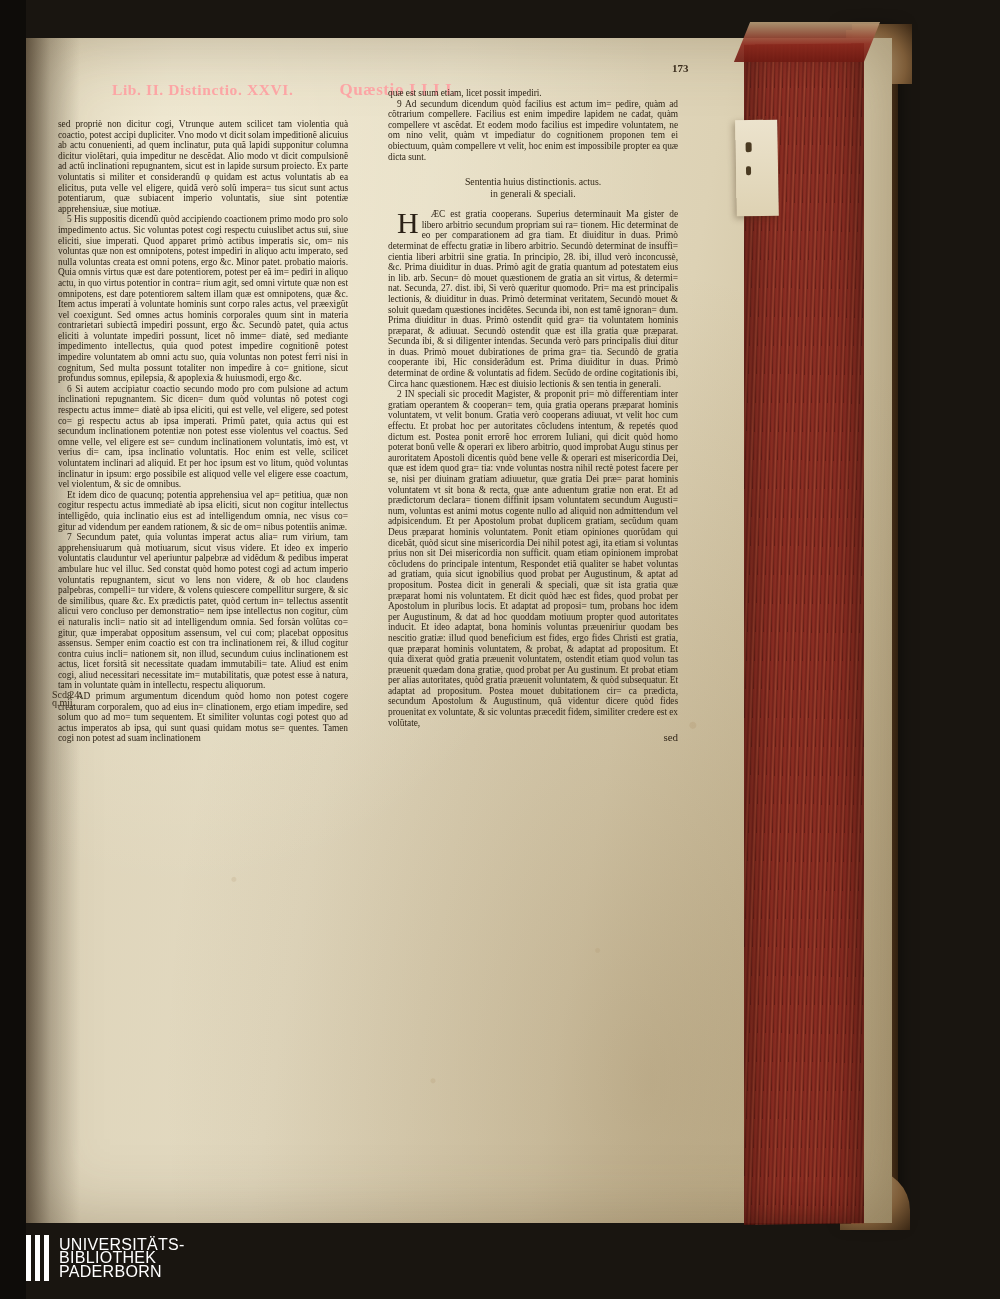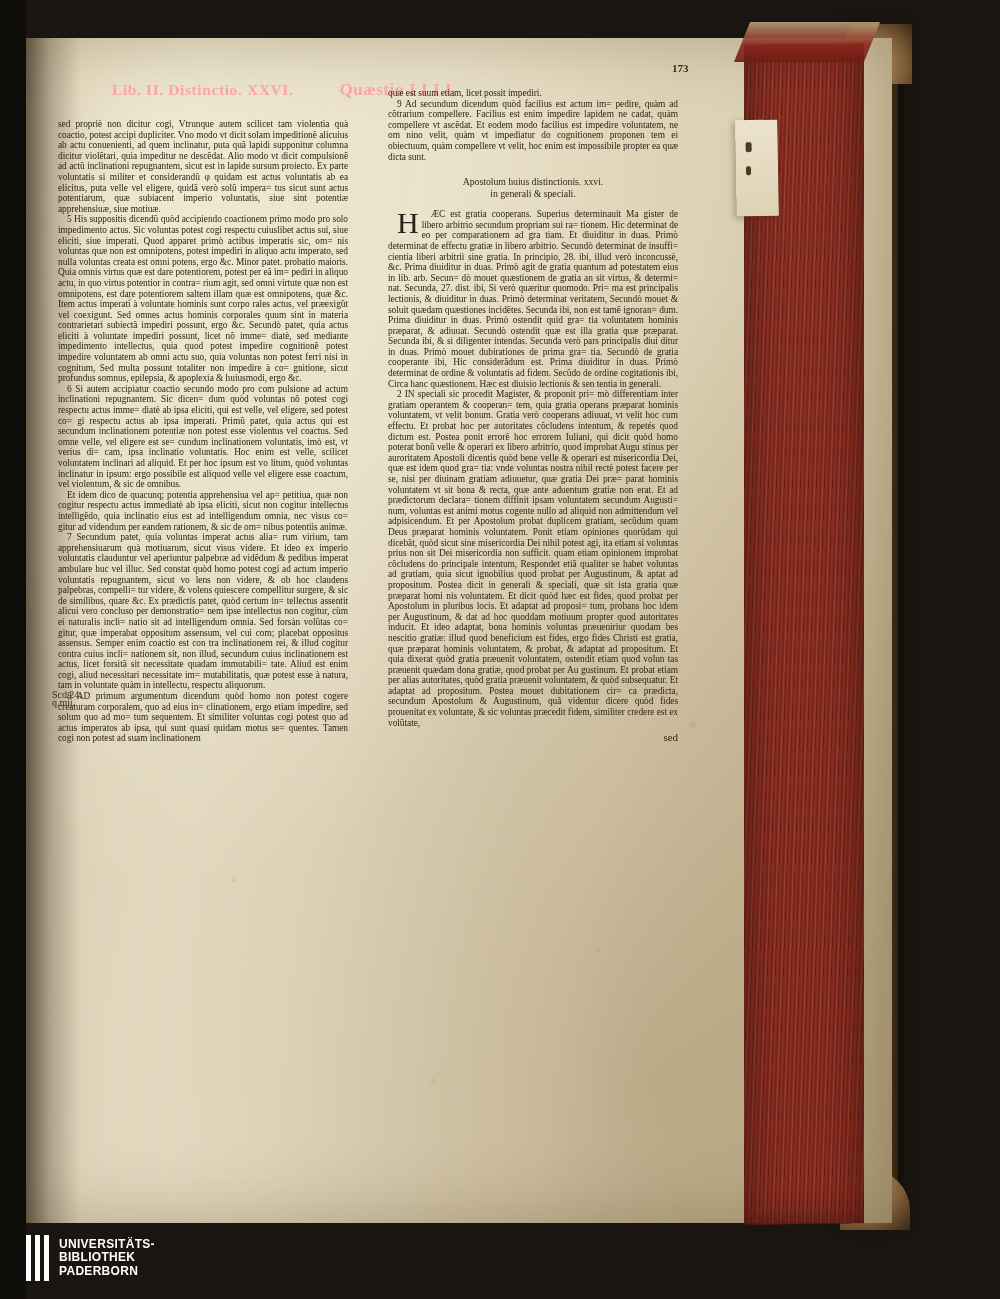--- a/index.html
+++ b/index.html
@@ -330,7 +330,7 @@
       <p>9 Ad secundum dicendum quòd facilius est actum im= pedire, quàm ad cõtrarium compellere. Facilius est enim impedire lapidem ne cadat, quàm compellere vt ascẽdat. Et eodem modo facilius est impedire voluntatem, ne om nino velit, quàm vt impediatur do cognitionem proponen tem ei obiectuum, quàm compellere vt velit, hoc enim est impossibile propter ea quæ dicta sunt.</p>
 
       <div class="secthead">
-        <span>Apostolum huius distinctionis. xxvi.</span><br>
+        <span>Sententia huius distinctionis. actus.</span><br>
         <span>in generali &amp; speciali.</span>
       </div>
 

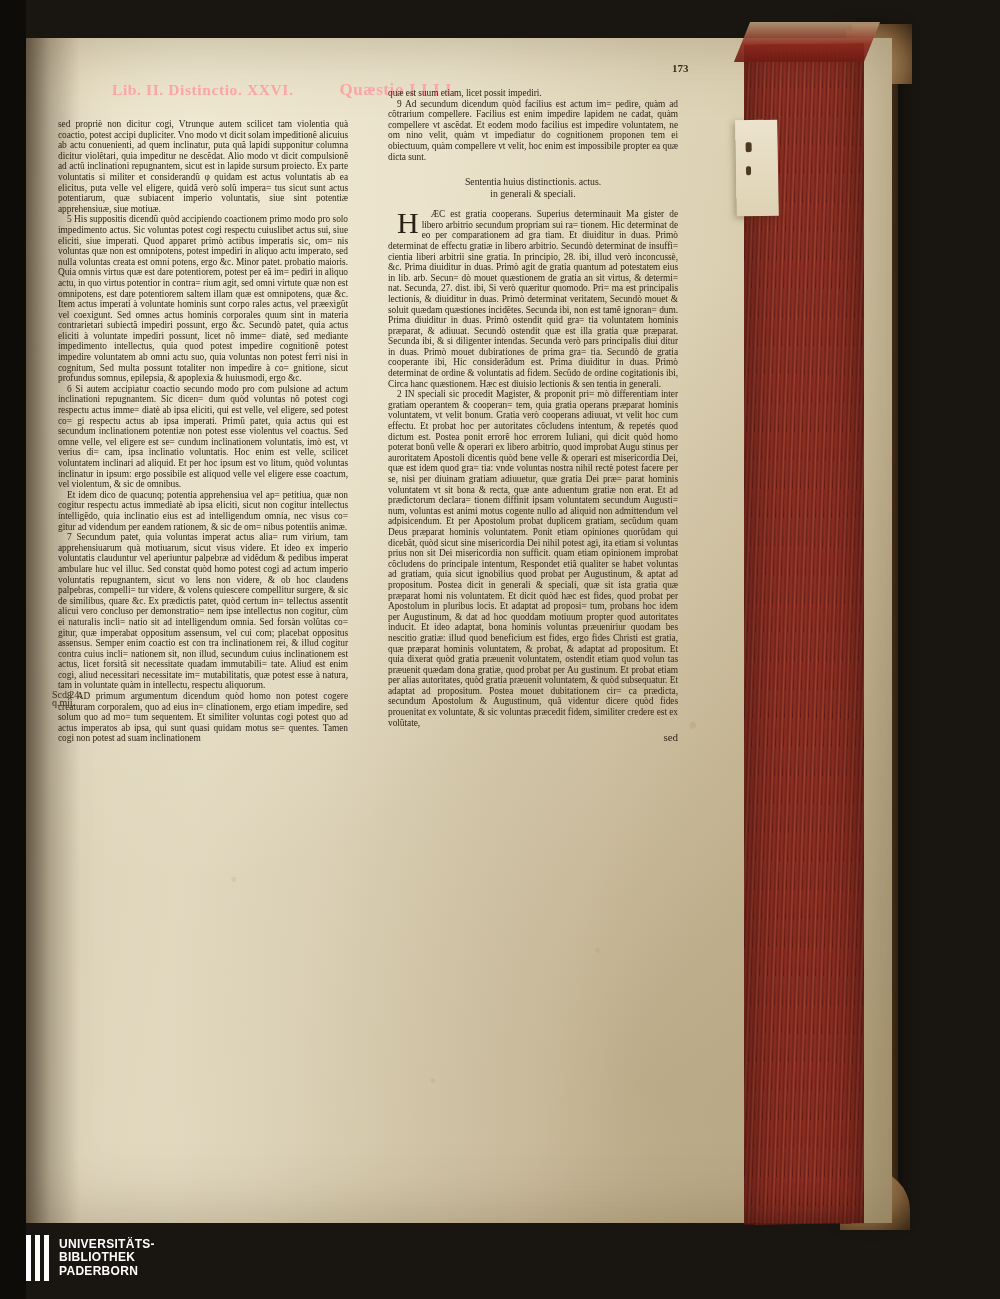--- a/index.html
+++ b/index.html
@@ -276,10 +276,10 @@
   .library-text {
     color: #ffffff;
     font-family: "Liberation Sans", sans-serif;
-    font-size: 12px;
+    font-size: 16px;
     line-height: 13.5px;
     letter-spacing: 0.3px;
-    font-weight: 700;
+    font-weight: 400;
   }
 </style>
 </head>

